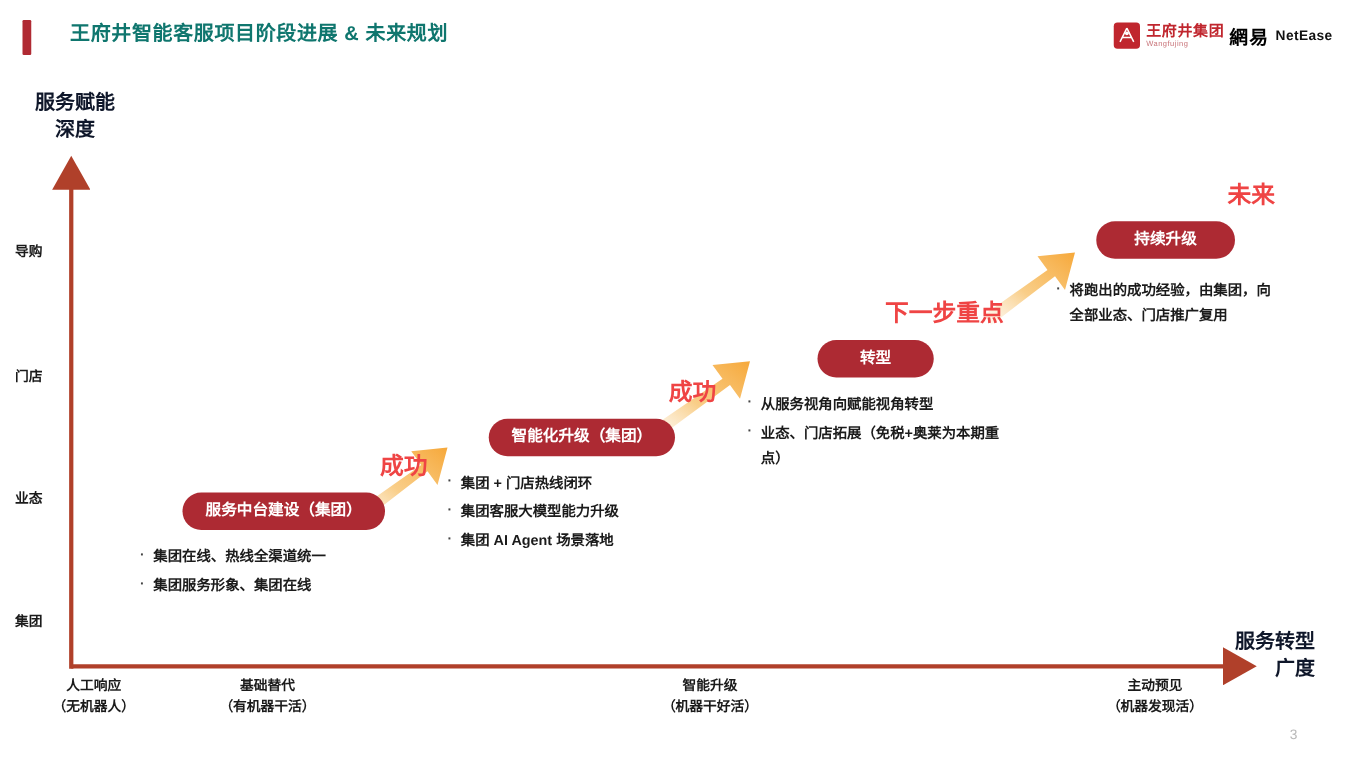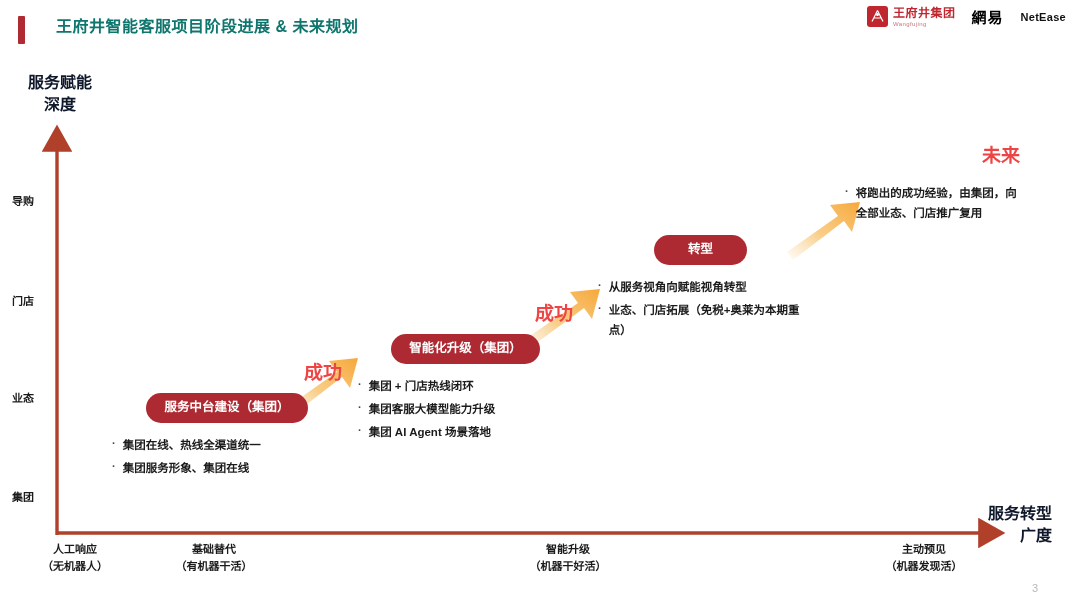--- a/index.html
+++ b/index.html
@@ -27,7 +27,7 @@
   }
 
   
-  .logos{position:absolute;right:14px;top:6px;display:flex;align-items:center;gap:16px;}
+  .logos{position:absolute;right:14px;top:18px;display:flex;align-items:center;gap:4px;}
   .wfj-logo{display:flex;align-items:center;gap:5px;}
   .wfj-mark{
     width:21px;height:21px;border-radius:3px;background:#C0262E;

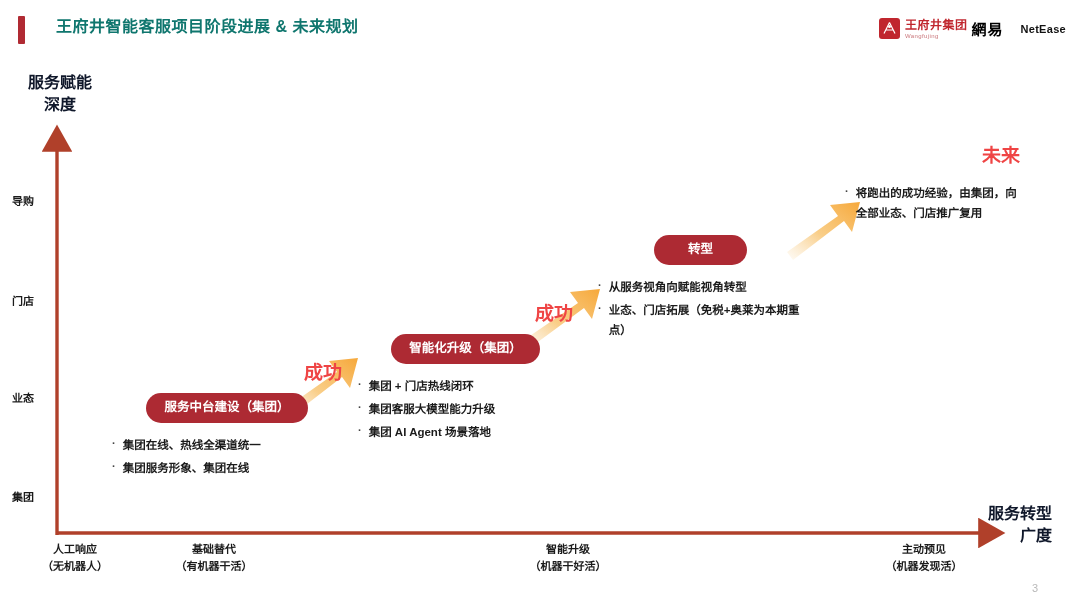--- a/index.html
+++ b/index.html
@@ -39,7 +39,7 @@
   .wfj-en{font-size:6px;color:#C9757A;letter-spacing:.4px;margin-top:2px;}
   .ne-logo{display:flex;align-items:center;gap:5px;}
   .ne-cn{font-size:15px;font-weight:bold;color:#000000;letter-spacing:1px;}
-  .ne-en{font-size:11px;font-weight:bold;color:#111;letter-spacing:.3px;margin-left:12px;}
+  .ne-en{font-size:11px;font-weight:bold;color:#111;letter-spacing:.3px;}
 
   
   .axis-layer{position:absolute;inset:0;pointer-events:none;}

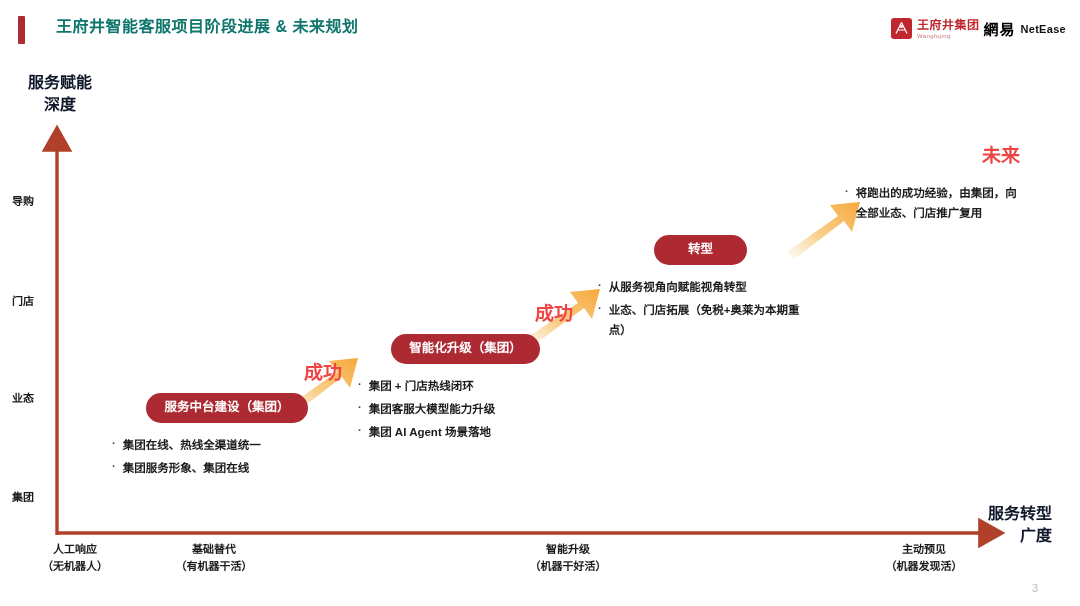--- a/index.html
+++ b/index.html
@@ -237,6 +237,9 @@
 
   <div class="stage" style="left:845px;top:140px;width:175px;">
     <div class="stage-heading">未来</div>
+    <div class="pill-wrap">
+      <span class="pill" style="padding:8px 30px;">持续升级</span>
+    </div>
     <div class="bullets" style="margin-top:16px;">
       <div class="bullet">
         <span class="dot">·</span>

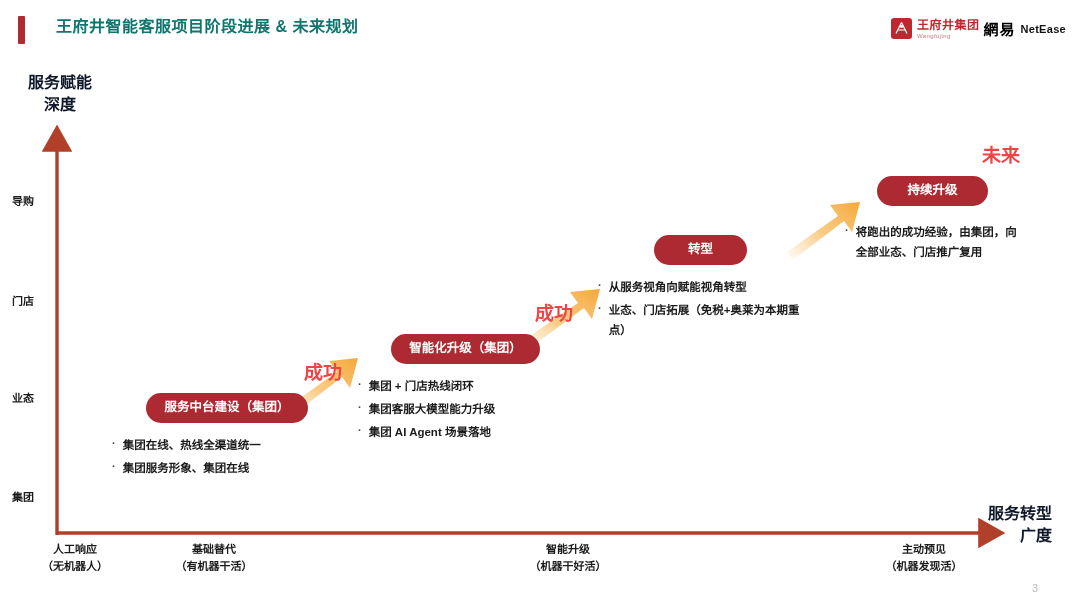--- a/index.html
+++ b/index.html
@@ -220,6 +220,7 @@
   </div>
 
   <div class="stage" style="left:598px;top:235px;width:205px;">
+    <div class="stage-heading">下一步重点</div>
     <div class="pill-wrap">
       <span class="pill" style="padding:8px 34px;">转型</span>
     </div>

